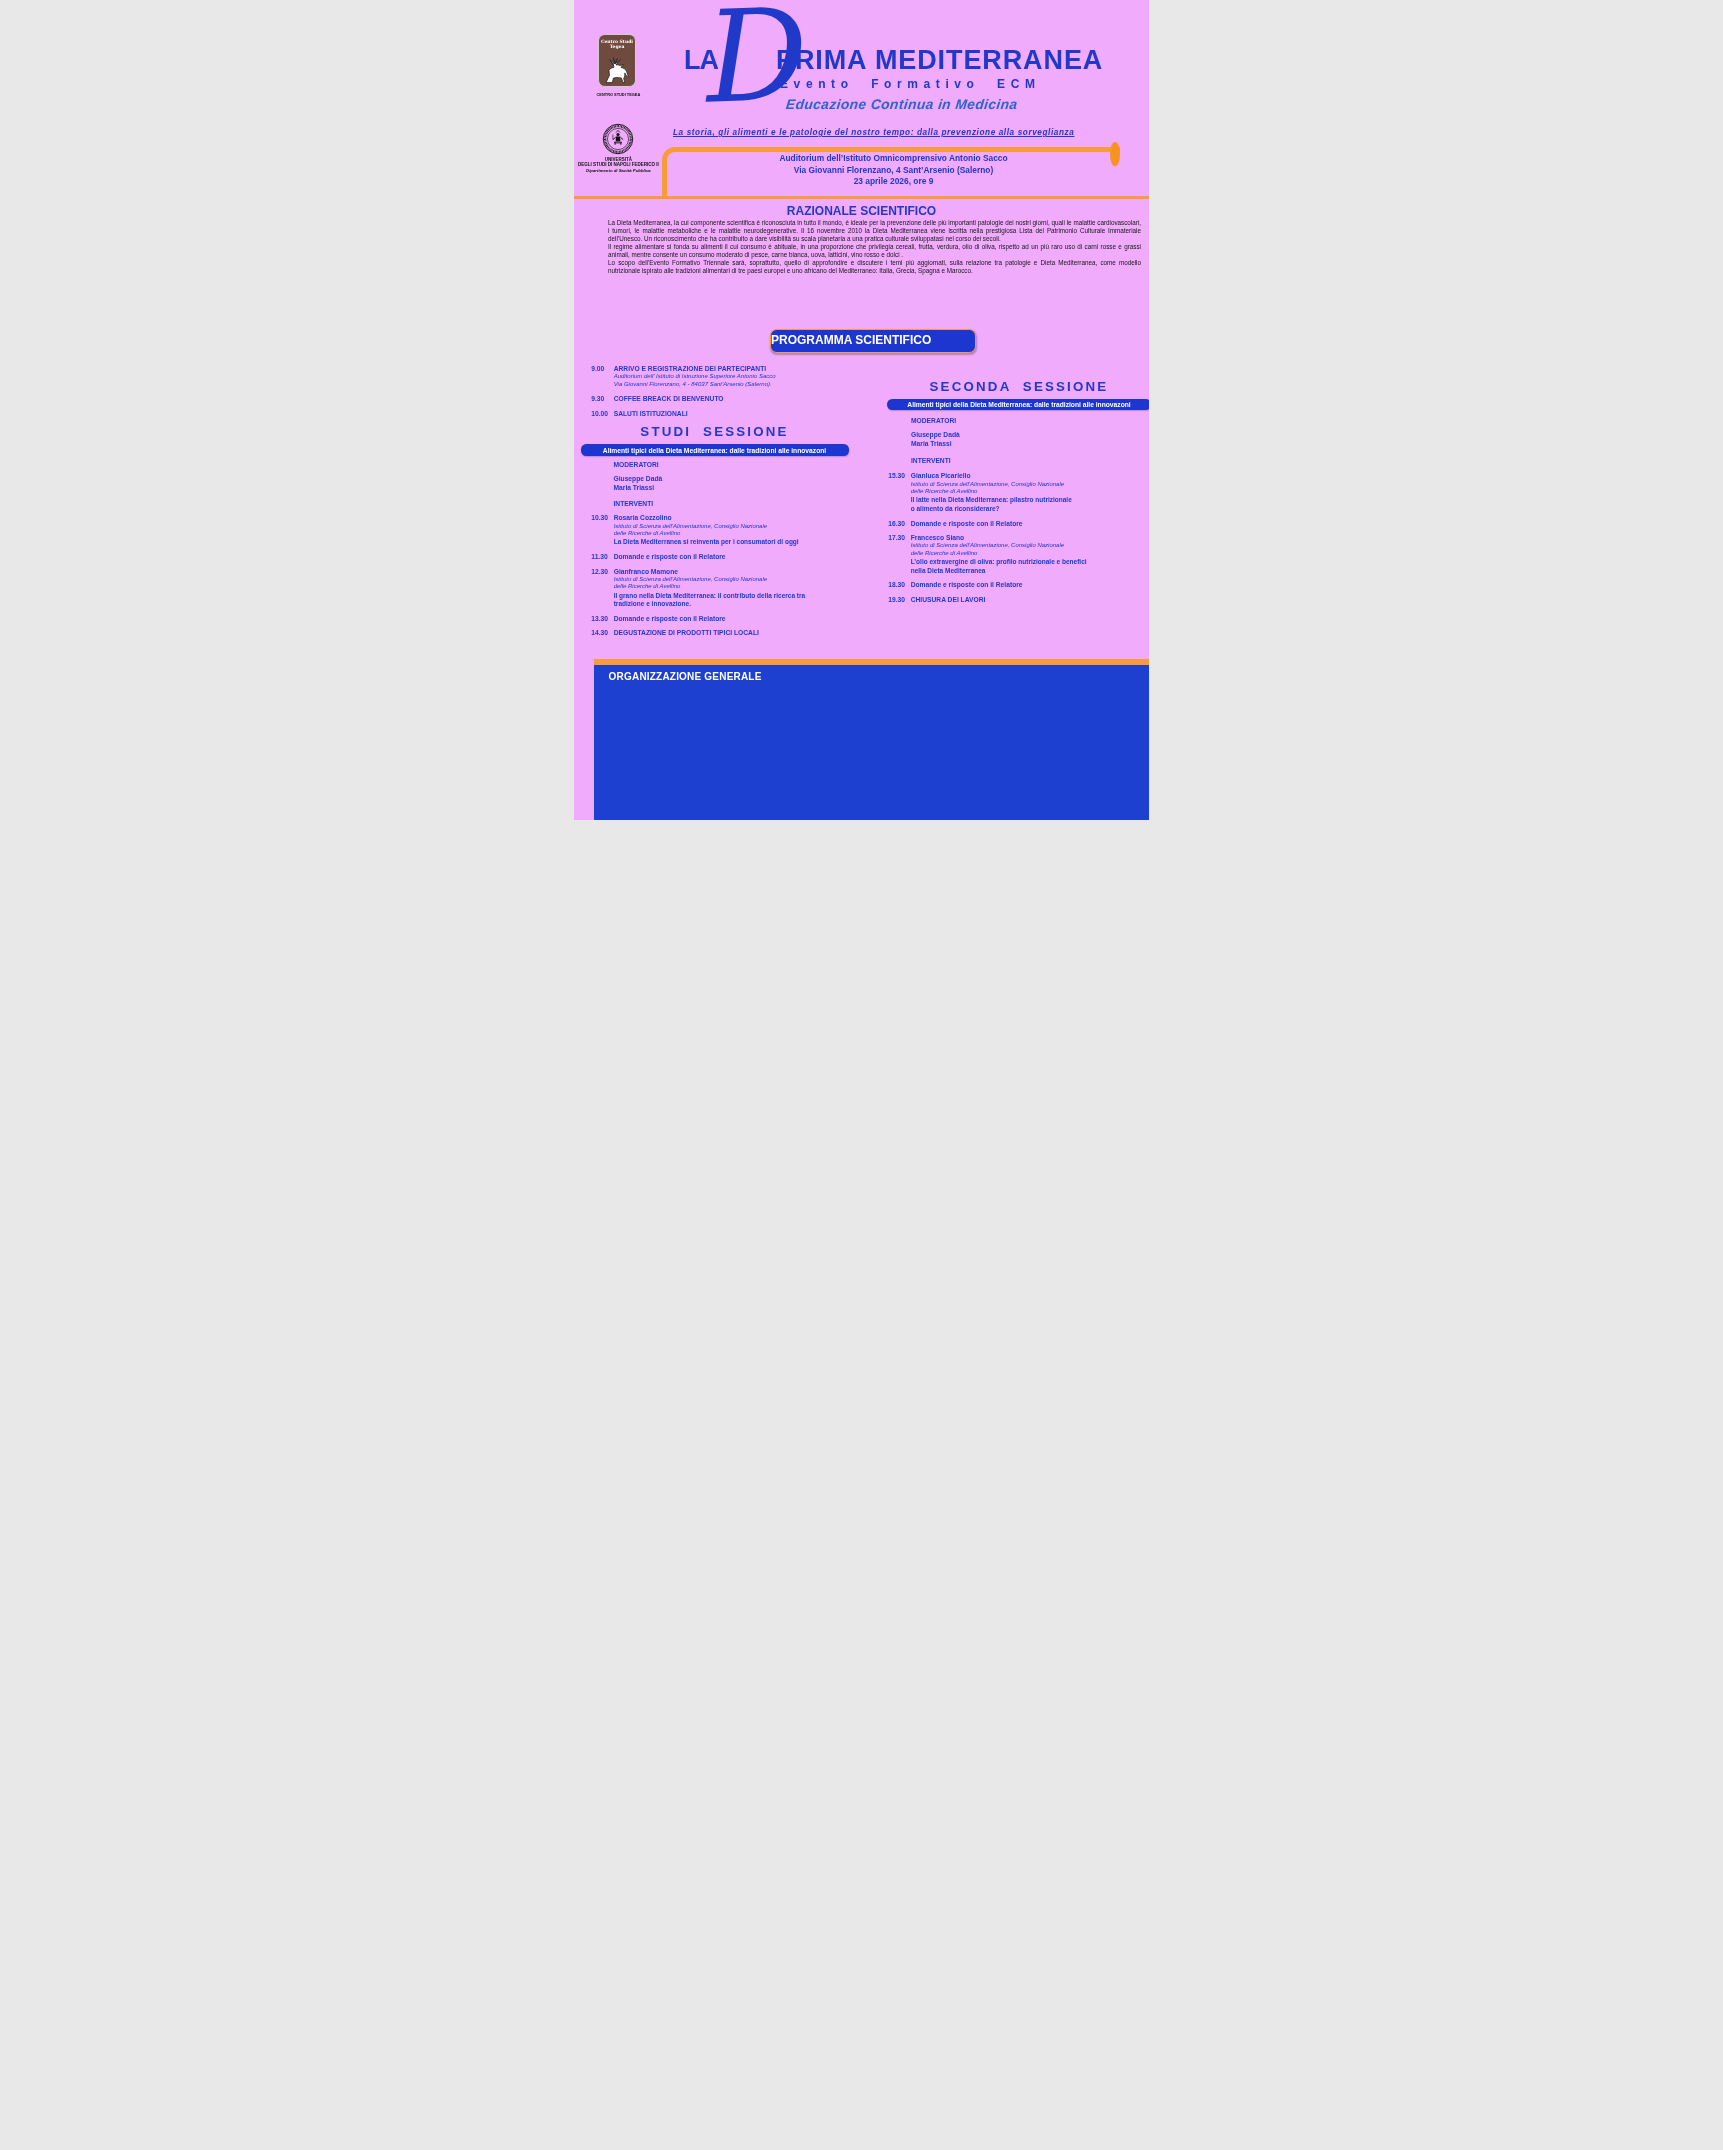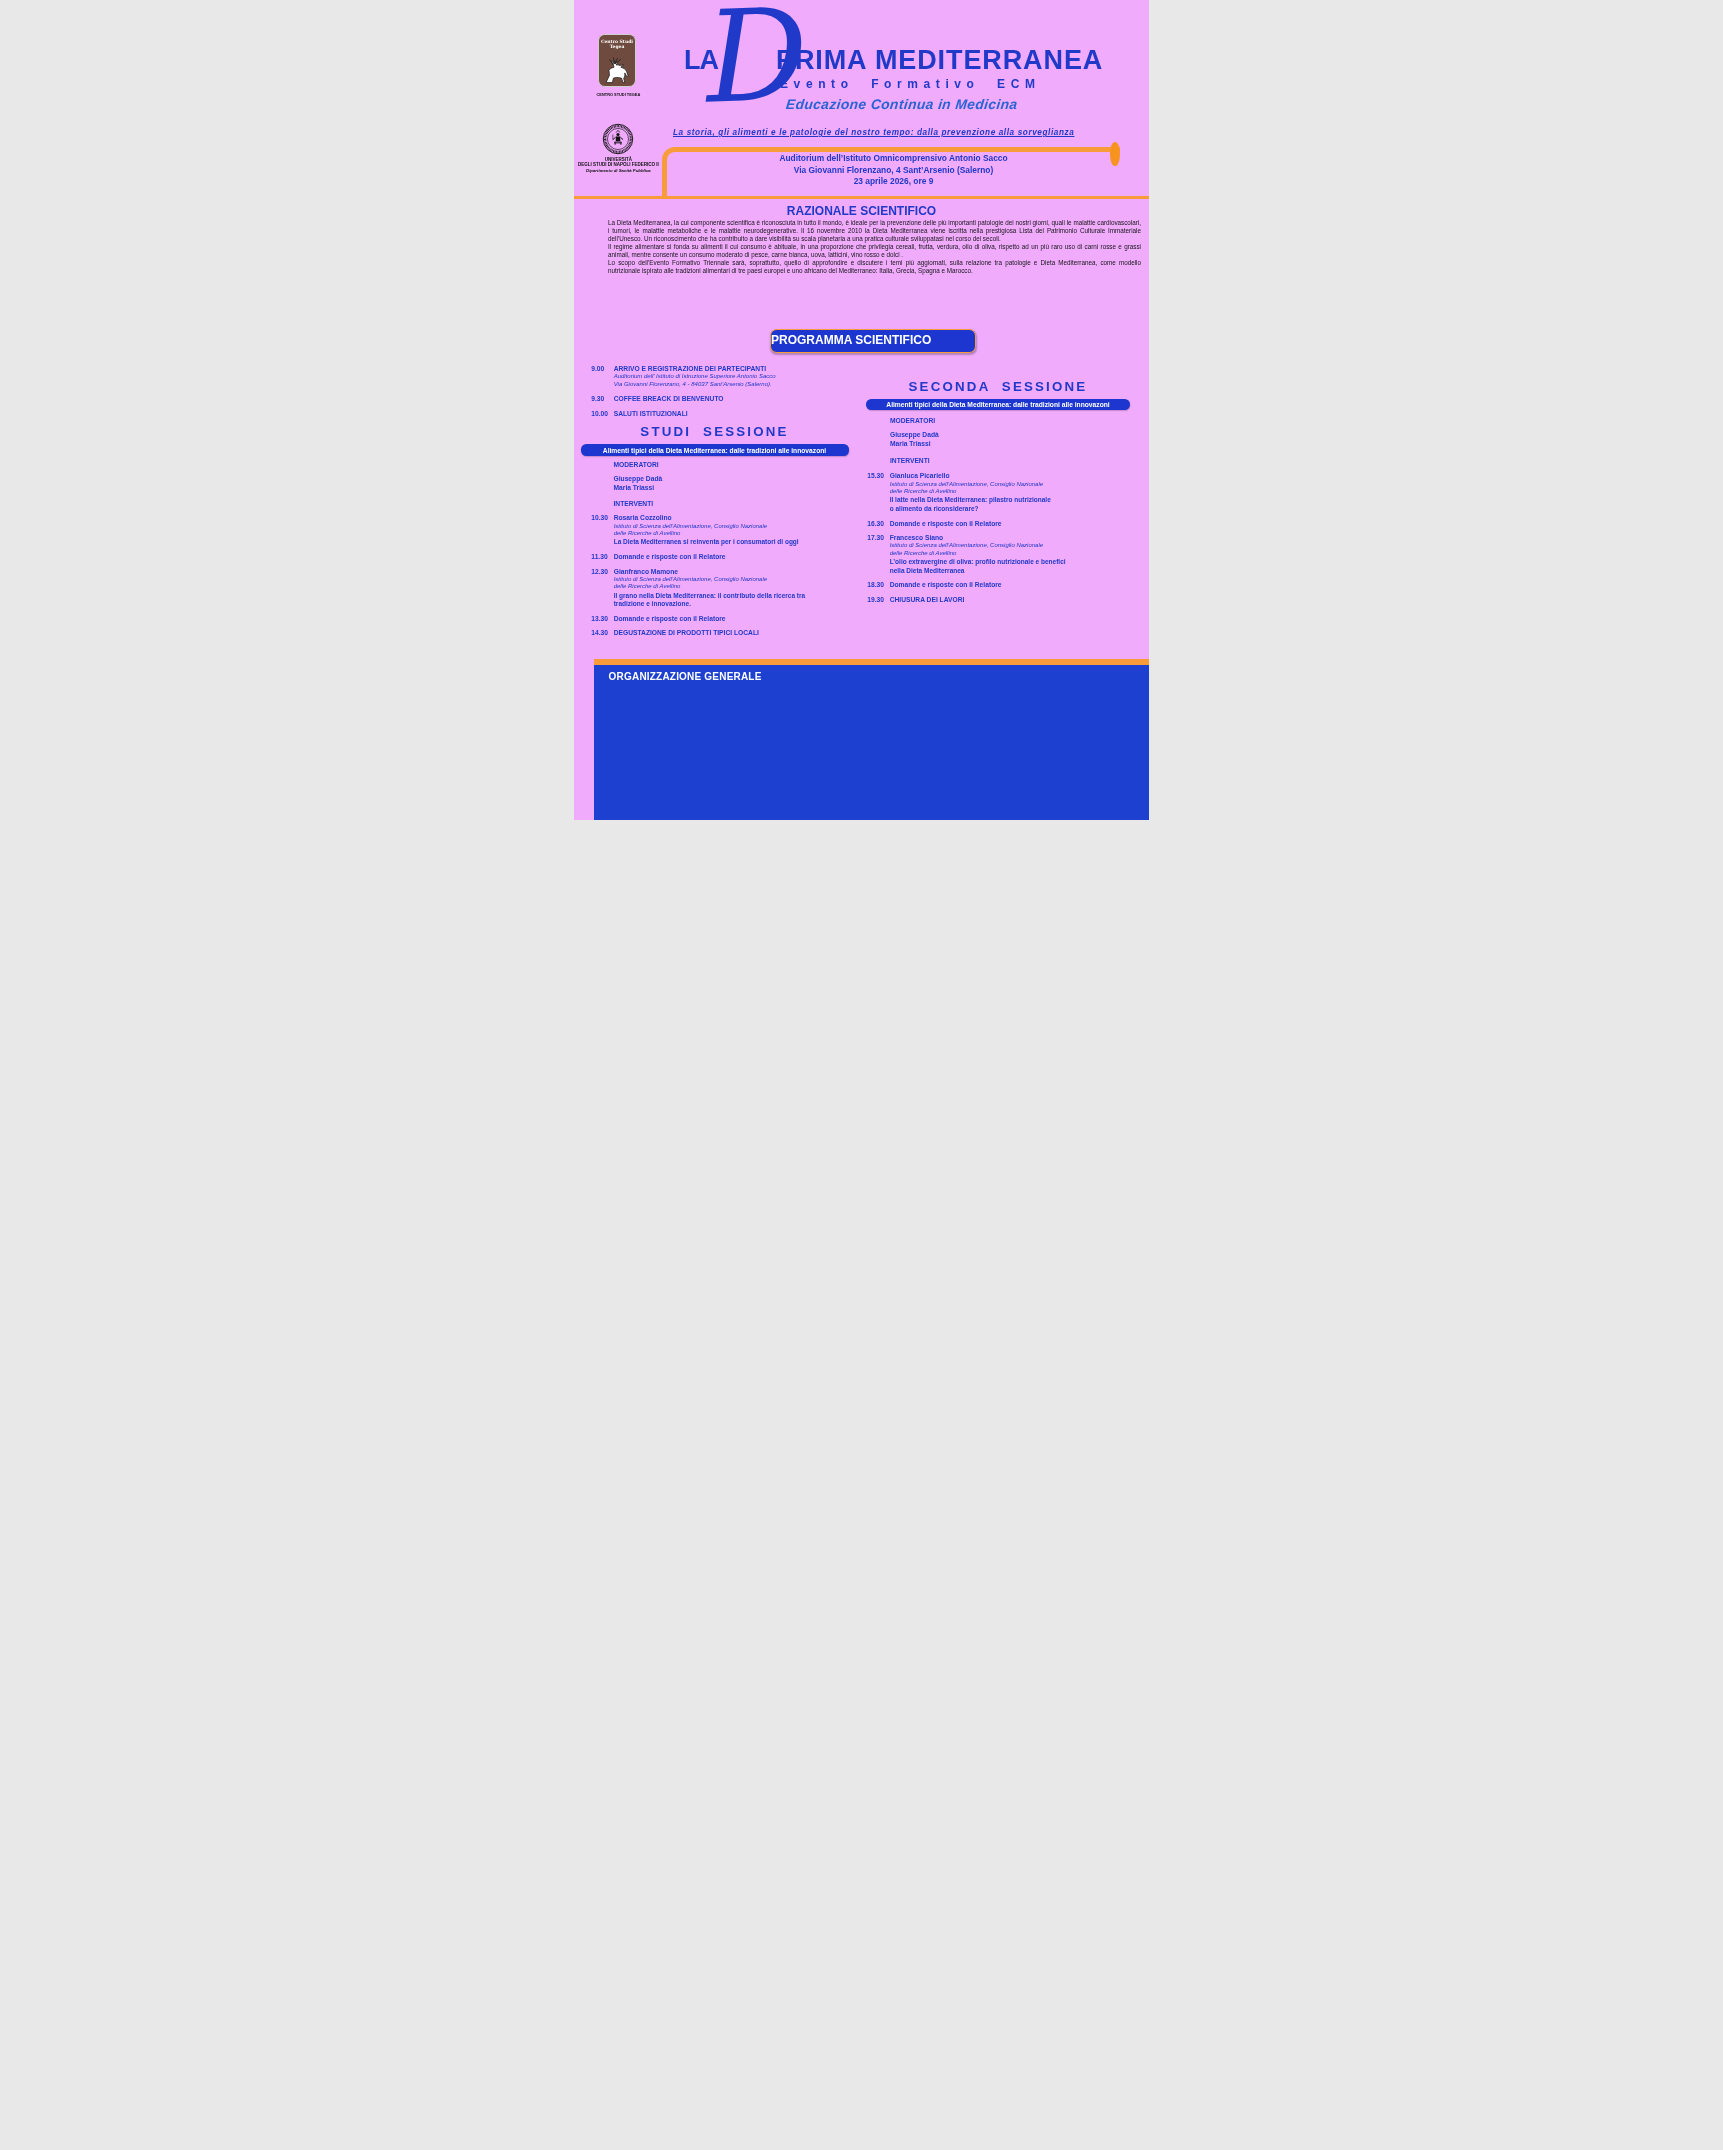--- a/index.html
+++ b/index.html
@@ -49,7 +49,7 @@
   .program{left:0;top:365px;width:575px;height:294px;}
   .pcol{position:absolute;top:0;}
   .col-left{left:6.5px;width:268px;}
-  .col-right{left:292px;width:264px;padding-top:11.2px;box-sizing:border-box;}
+  .col-right{left:313px;width:264px;padding-top:11.2px;box-sizing:border-box;}
   .prog-item{display:flex;margin-bottom:6px;}
   .col-left .prog-item{padding-left:10.8px;}
   .col-right .prog-item{padding-left:1.3px;}

